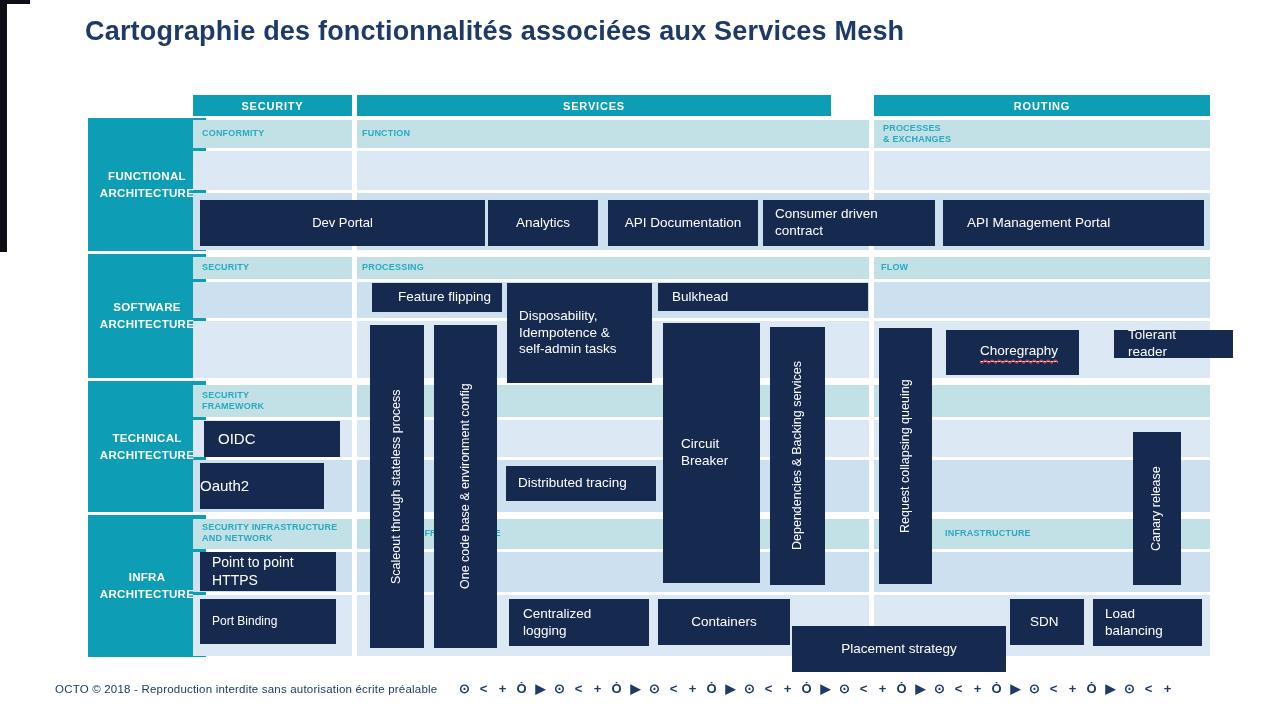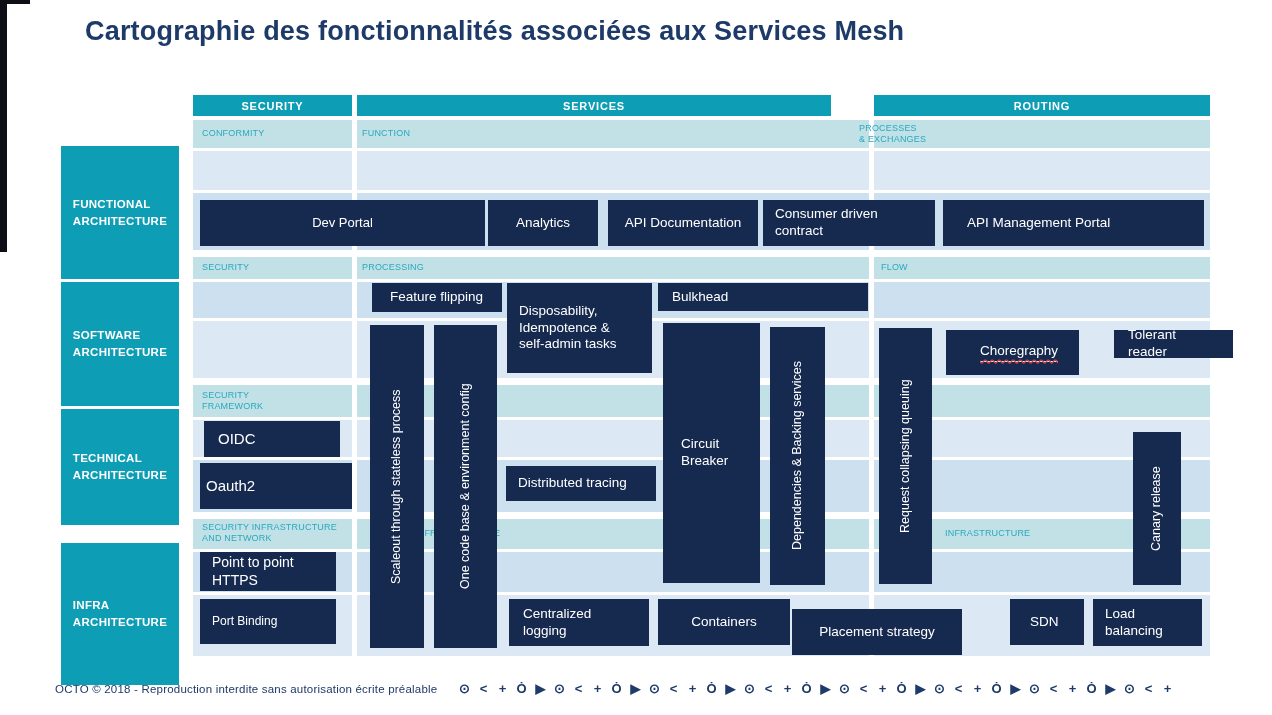--- a/index.html
+++ b/index.html
@@ -32,7 +32,7 @@
   .band{ left:193px; width:1017px; }
   .colgap{ top:119px; height:537px; width:5px; background:#ffffff; }
   .bandlabel{
-    color:var(--teal-text); font-size:9px; font-weight:normal; letter-spacing:0.2px;
+    color:var(--teal-text); font-size:9px; font-weight:bold; letter-spacing:0.2px;
     white-space:pre-line; line-height:1.25; text-transform:uppercase;
   }
   .box{

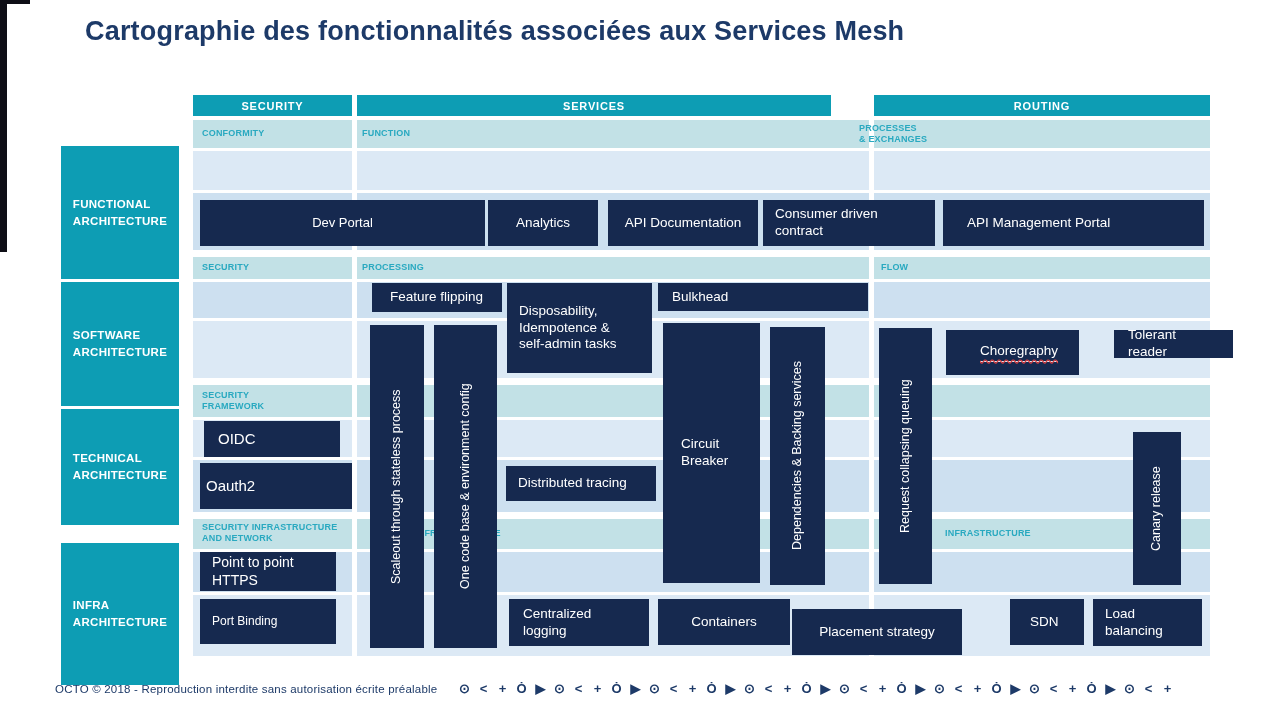--- a/index.html
+++ b/index.html
@@ -104,7 +104,7 @@
 
 <div class="abs bandlabel" style="left:202px;top:128px">CONFORMITY</div>
 <div class="abs bandlabel" style="left:362px;top:128px">FUNCTION</div>
-<div class="abs bandlabel" style="left:859px;top:123px">PROCESSES
+<div class="abs bandlabel" style="left:883px;top:123px">PROCESSES
 &amp; EXCHANGES</div>
 <div class="abs bandlabel" style="left:202px;top:262px">SECURITY</div>
 <div class="abs bandlabel" style="left:362px;top:262px">PROCESSING</div>

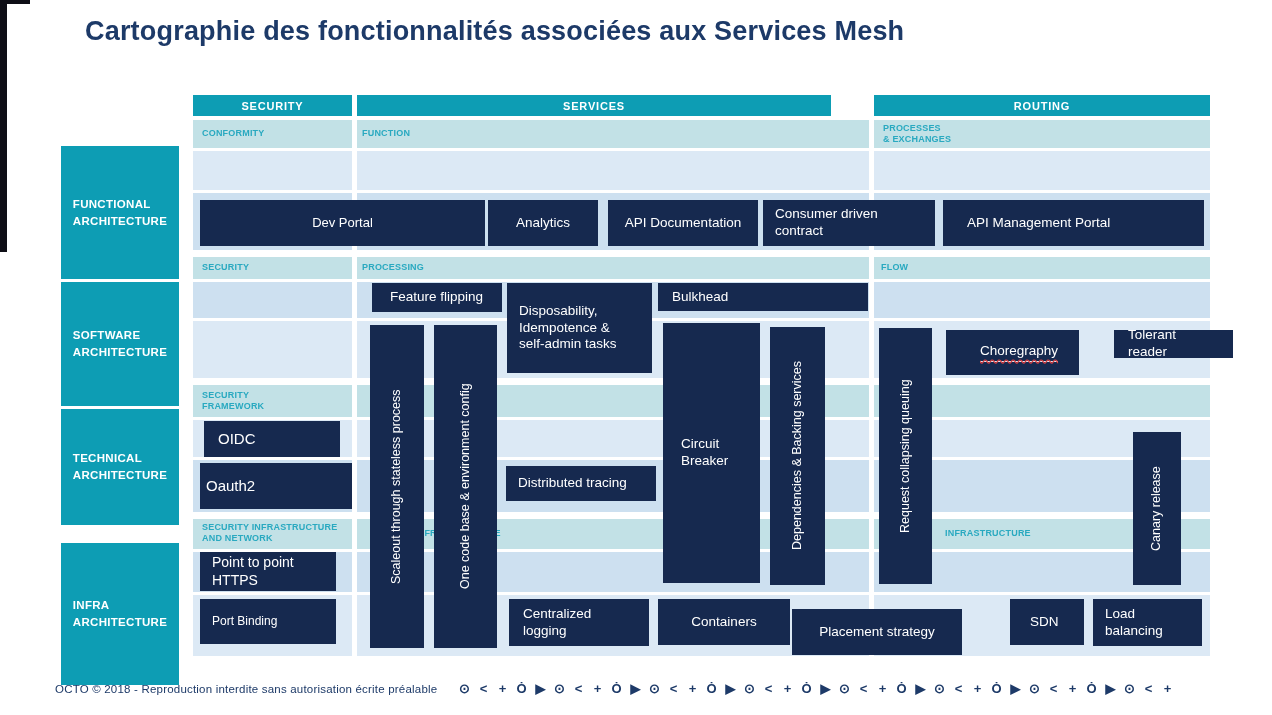--- a/index.html
+++ b/index.html
@@ -24,10 +24,10 @@
     display:flex; align-items:center; justify-content:center;
   }
   .rowhead{
-    left:61px; width:118px; background:var(--teal); color:#ffffff;
+    left:88px; width:118px; background:var(--teal); color:#ffffff;
     font-size:11.5px; font-weight:bold; letter-spacing:0.3px;
-    display:flex; align-items:center; justify-content:center; text-align:left;
-    white-space:pre-line; line-height:1.45;margin-top:28px;
+    display:flex; align-items:center; justify-content:center; text-align:center;
+    white-space:pre-line; line-height:1.45;
   }
   .band{ left:193px; width:1017px; }
   .colgap{ top:119px; height:537px; width:5px; background:#ffffff; }

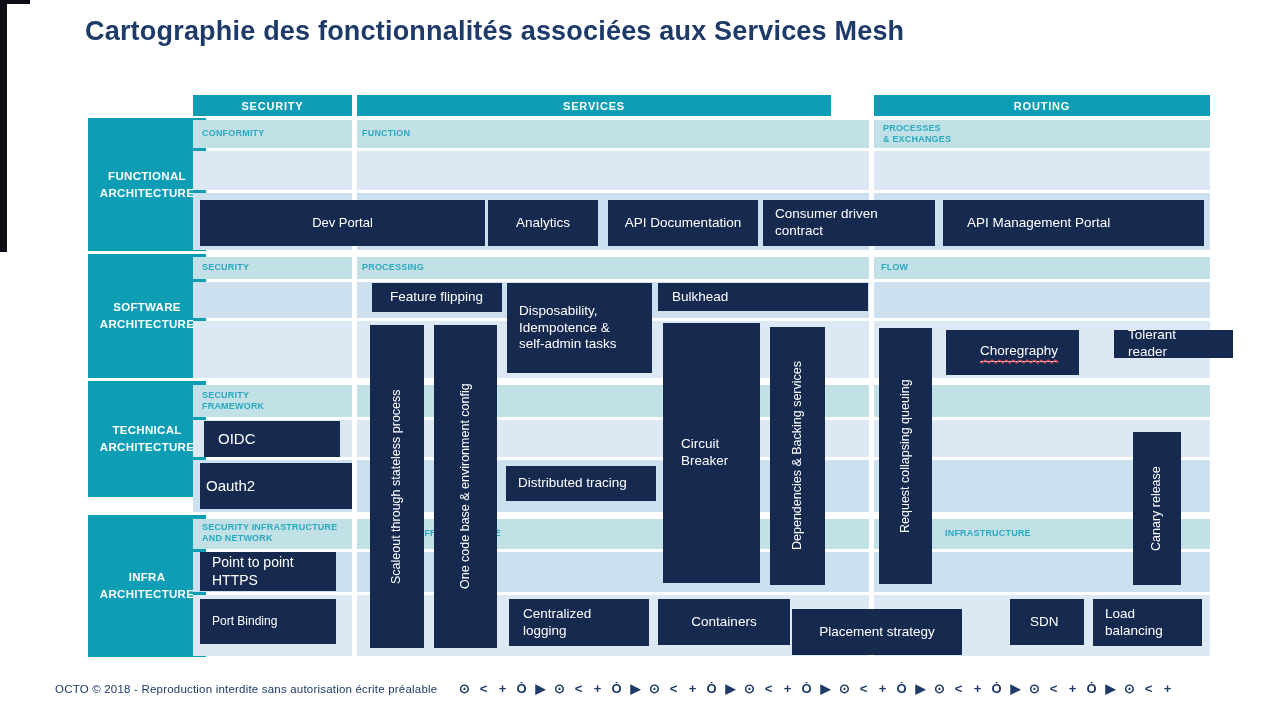--- a/index.html
+++ b/index.html
@@ -123,7 +123,7 @@
 contract</div>
 <div class="abs box" style="left:943px;top:200px;width:261px;height:46px;padding-left:24px">API Management Portal</div>
 
-<div class="abs box" style="left:372px;top:283px;width:130px;height:29px;padding-left:18px">Feature flipping</div>
+<div class="abs box" style="left:372px;top:283px;width:130px;height:29px;padding-left:26px">Feature flipping</div>
 <div class="abs box" style="left:507px;top:283px;width:145px;height:90px">Disposability,
 Idempotence &amp;
 self-admin tasks</div>

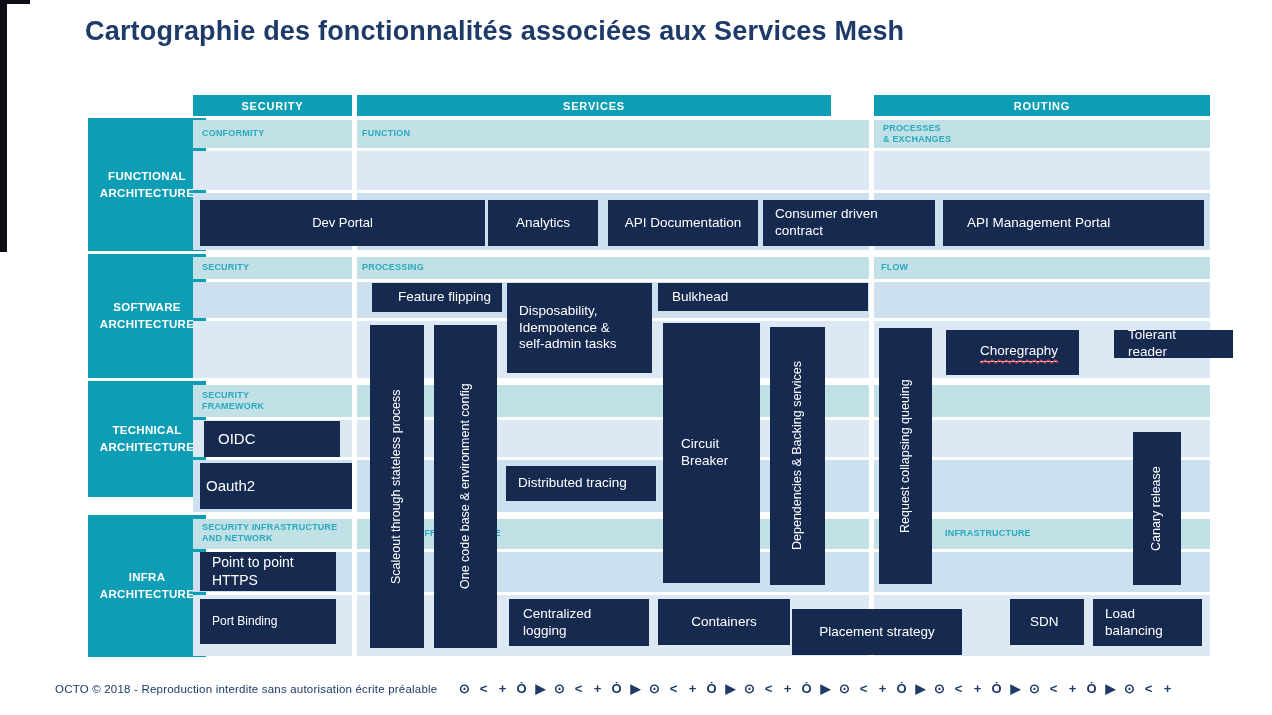--- a/index.html
+++ b/index.html
@@ -124,7 +124,7 @@
 <div class="abs box" style="left:943px;top:200px;width:261px;height:46px;padding-left:24px">API Management Portal</div>
 
 <div class="abs box" style="left:372px;top:283px;width:130px;height:29px;padding-left:26px">Feature flipping</div>
-<div class="abs box" style="left:507px;top:283px;width:145px;height:90px">Disposability,
+<div class="abs box" style="left:507px;top:283px;width:145px;height:100px">Disposability,
 Idempotence &amp;
 self-admin tasks</div>
 <div class="abs box" style="left:658px;top:283px;width:210px;height:28px;padding-left:14px">Bulkhead</div>

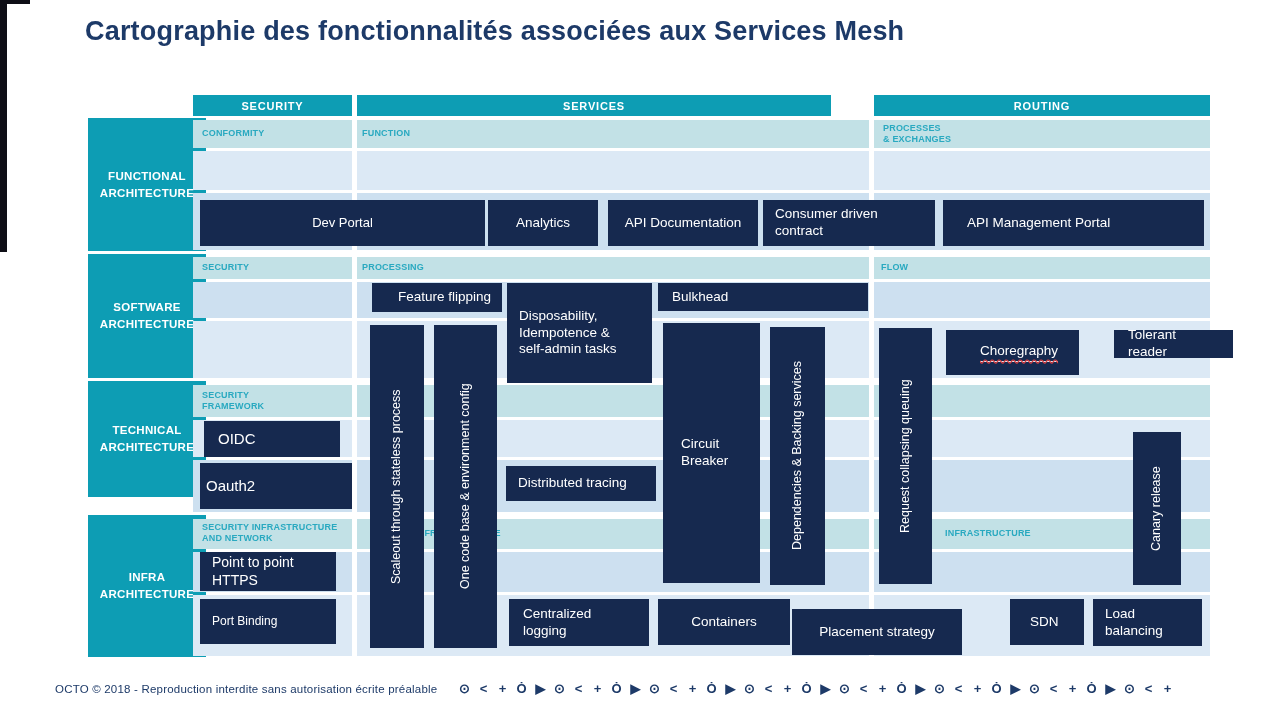--- a/index.html
+++ b/index.html
@@ -78,7 +78,7 @@
 ARCHITECTURE</div>
 <div class="abs rowhead" style="top:254px;height:124px">SOFTWARE
 ARCHITECTURE</div>
-<div class="abs rowhead" style="top:381px;height:116px">TECHNICAL
+<div class="abs rowhead" style="top:381px;height:131px">TECHNICAL
 ARCHITECTURE</div>
 <div class="abs rowhead" style="top:515px;height:142px">INFRA
 ARCHITECTURE</div>

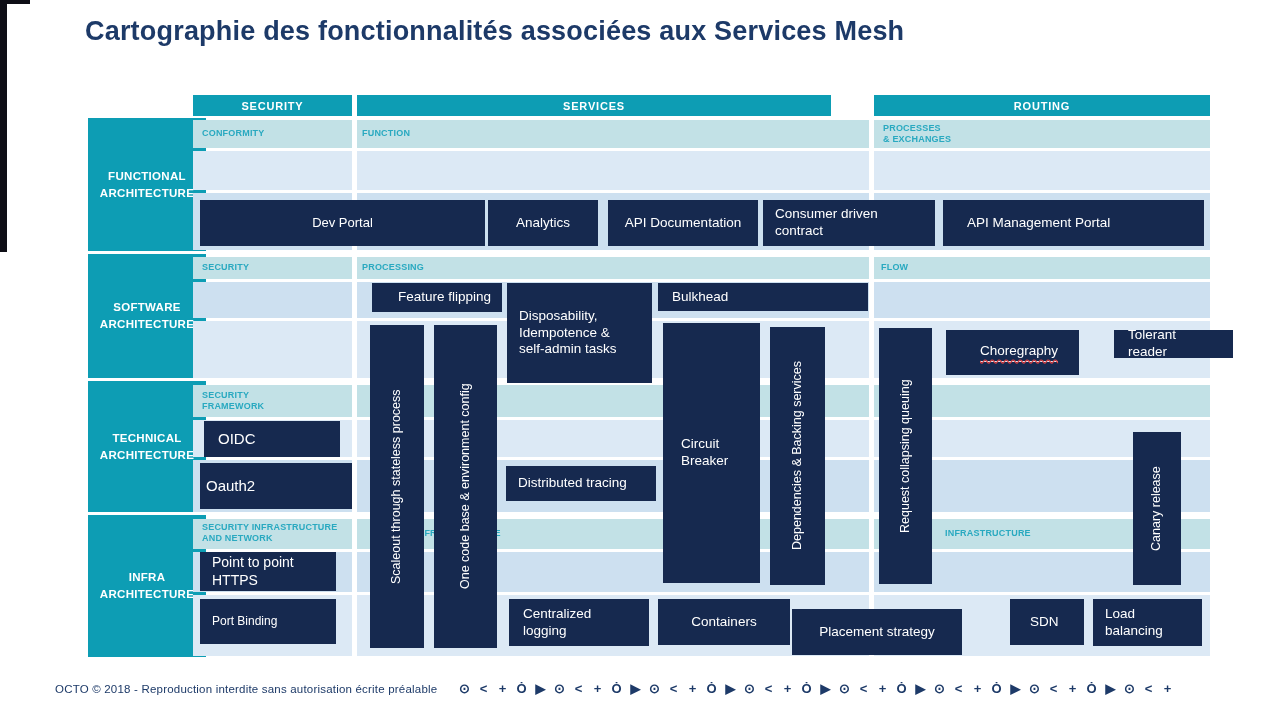--- a/index.html
+++ b/index.html
@@ -141,7 +141,7 @@
 <div class="abs box v" style="left:1133px;top:432px;width:48px;height:153px">Canary release</div>
 
 <div class="abs box" style="left:204px;top:421px;width:136px;height:36px;padding-left:14px;font-size:15px">OIDC</div>
-<div class="abs box" style="left:200px;top:463px;width:152px;height:46px;padding-left:6px;font-size:15px">Oauth2</div>
+<div class="abs box" style="left:200px;top:463px;width:124px;height:46px;padding-left:0;font-size:15px">Oauth2</div>
 <div class="abs box" style="left:506px;top:466px;width:150px;height:35px">Distributed tracing</div>
 
 <div class="abs box" style="left:200px;top:552px;width:136px;height:39px;font-size:14px">Point to point

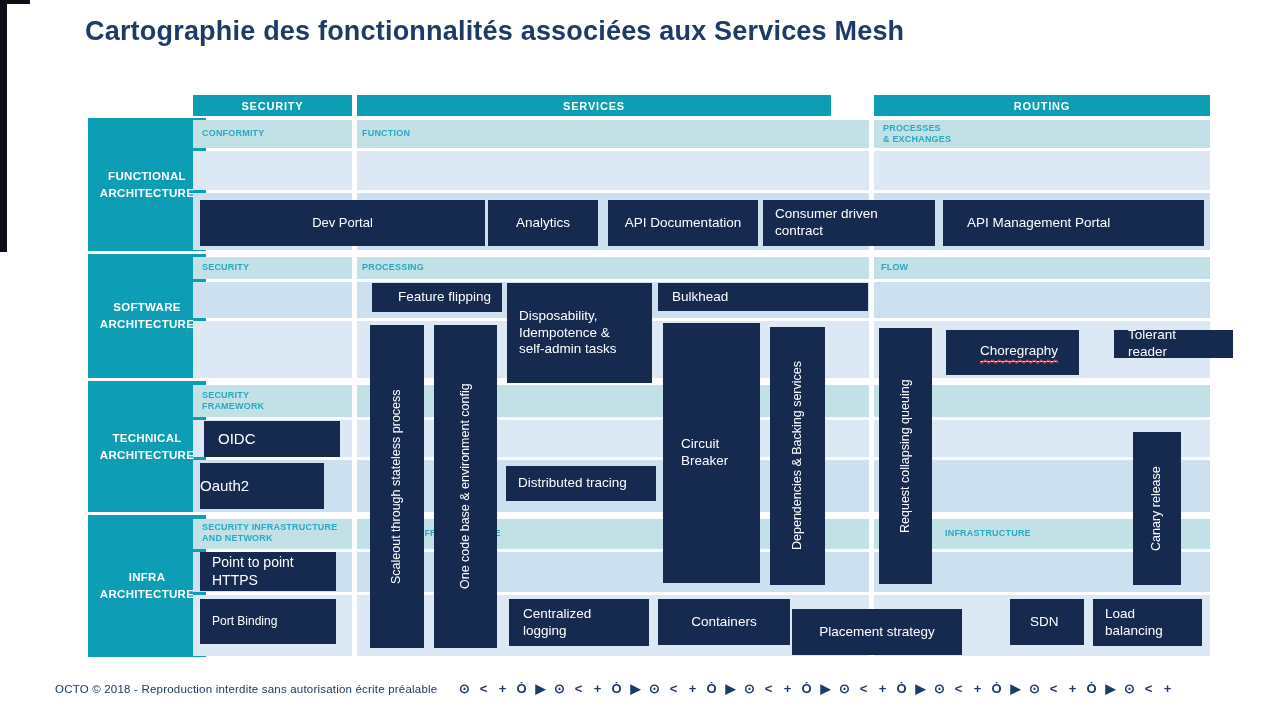--- a/index.html
+++ b/index.html
@@ -150,7 +150,7 @@
 <div class="abs box" style="left:509px;top:599px;width:140px;height:47px;padding-left:14px">Centralized
 logging</div>
 <div class="abs box c" style="left:658px;top:599px;width:132px;height:46px">Containers</div>
-<div class="abs box c" style="left:792px;top:609px;width:170px;height:46px">Placement strategy</div>
+<div class="abs box c" style="left:792px;top:626px;width:214px;height:46px">Placement strategy</div>
 <div class="abs box" style="left:1010px;top:599px;width:74px;height:46px;padding-left:20px">SDN</div>
 <div class="abs box" style="left:1093px;top:599px;width:109px;height:47px">Load
 balancing</div>

